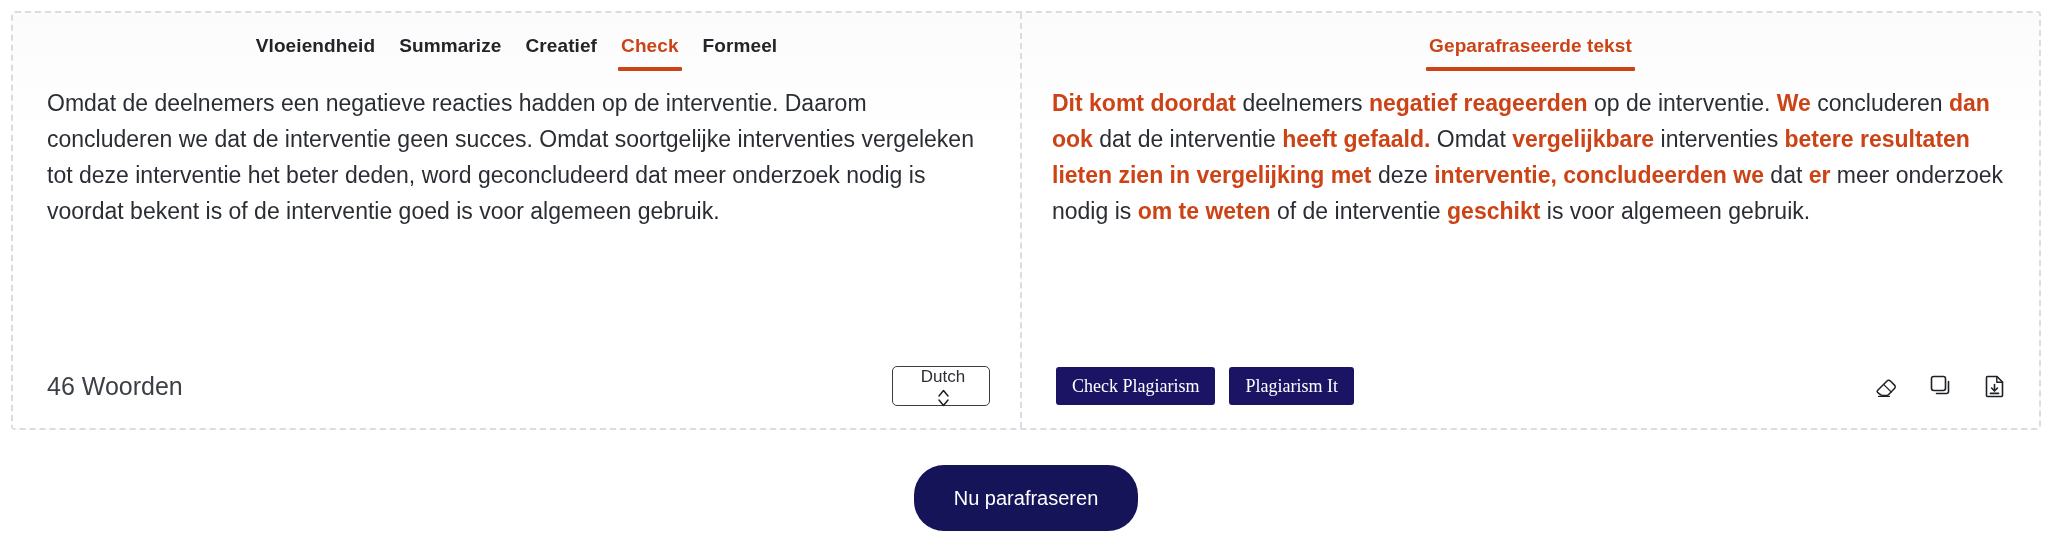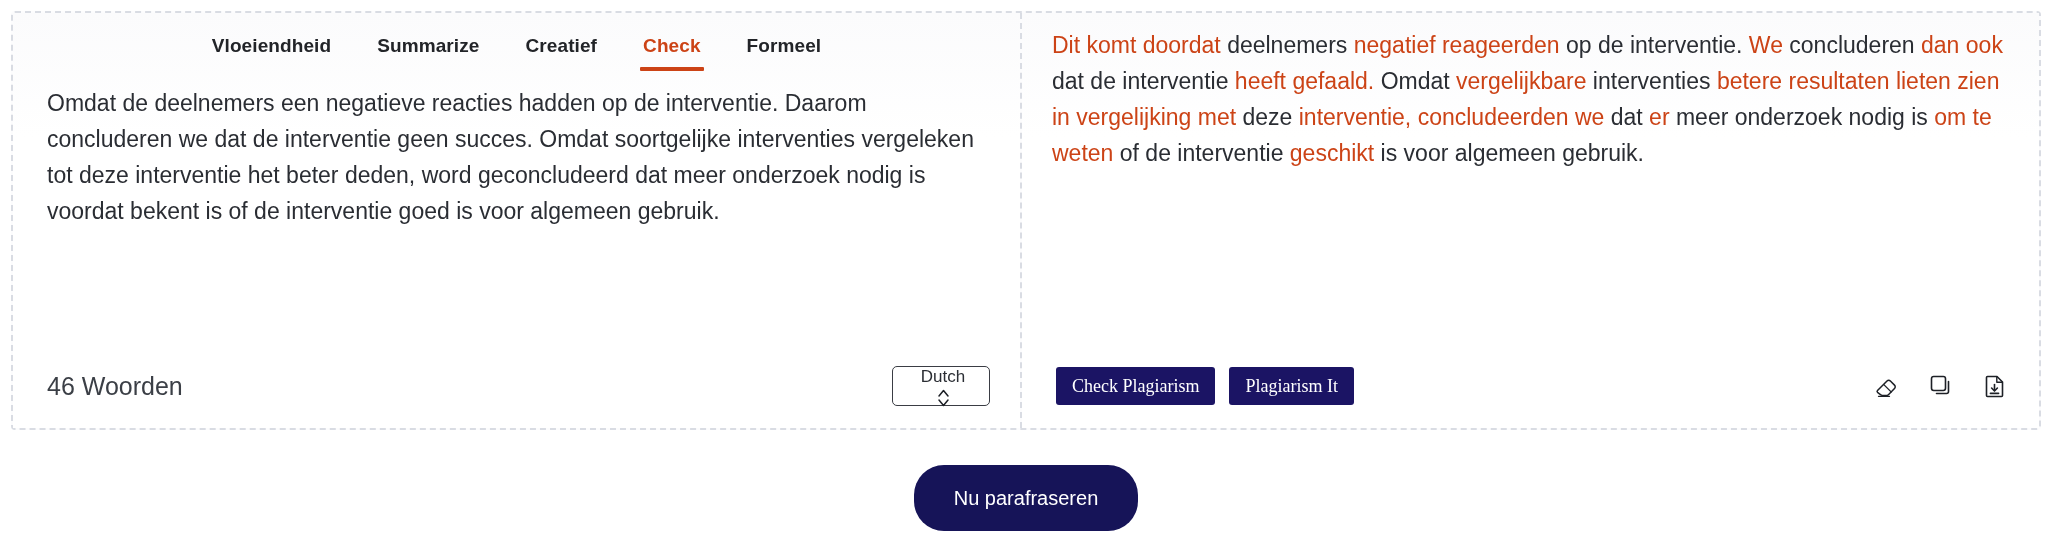--- a/index.html
+++ b/index.html
@@ -52,7 +52,7 @@
     display: flex;
     align-items: flex-start;
     justify-content: center;
-    gap: 46px;
+    gap: 24px;
     padding-top: 22px;
     flex: 0 0 auto;
     text-align: right;

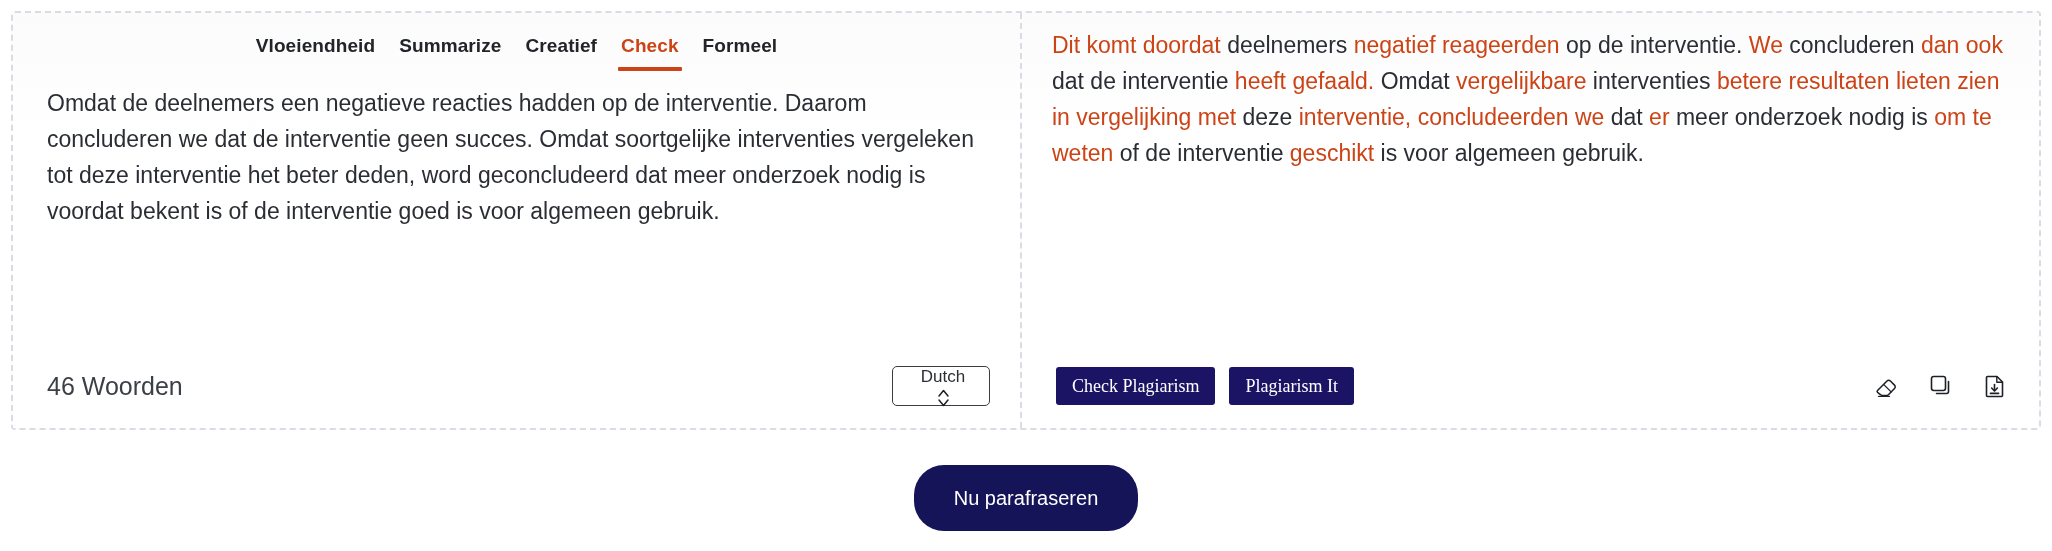--- a/index.html
+++ b/index.html
@@ -234,6 +234,9 @@
 
     <div class="pane pane-right">
 
+      <div class="tabs-row-right">
+        <div class="tab active"><span>Geparafraseerde tekst</span></div>
+      </div>
 
       <div class="text-body right" id="paraphrased-text"><span class="hl">Dit komt doordat</span><span> deelnemers </span><span class="hl">negatief reageerden</span><span> op de interventie. </span><span class="hl">We</span><span> concluderen </span><span class="hl">dan ook</span><span> dat de interventie </span><span class="hl">heeft gefaald.</span><span> Omdat </span><span class="hl">vergelijkbare</span><span> interventies </span><span class="hl">betere resultaten lieten zien in vergelijking met</span><span> deze </span><span class="hl">interventie, concludeerden we</span><span> dat </span><span class="hl">er</span><span> meer onderzoek nodig is </span><span class="hl">om te weten</span><span> of de interventie </span><span class="hl">geschikt</span><span> is voor algemeen gebruik.</span></div>
 

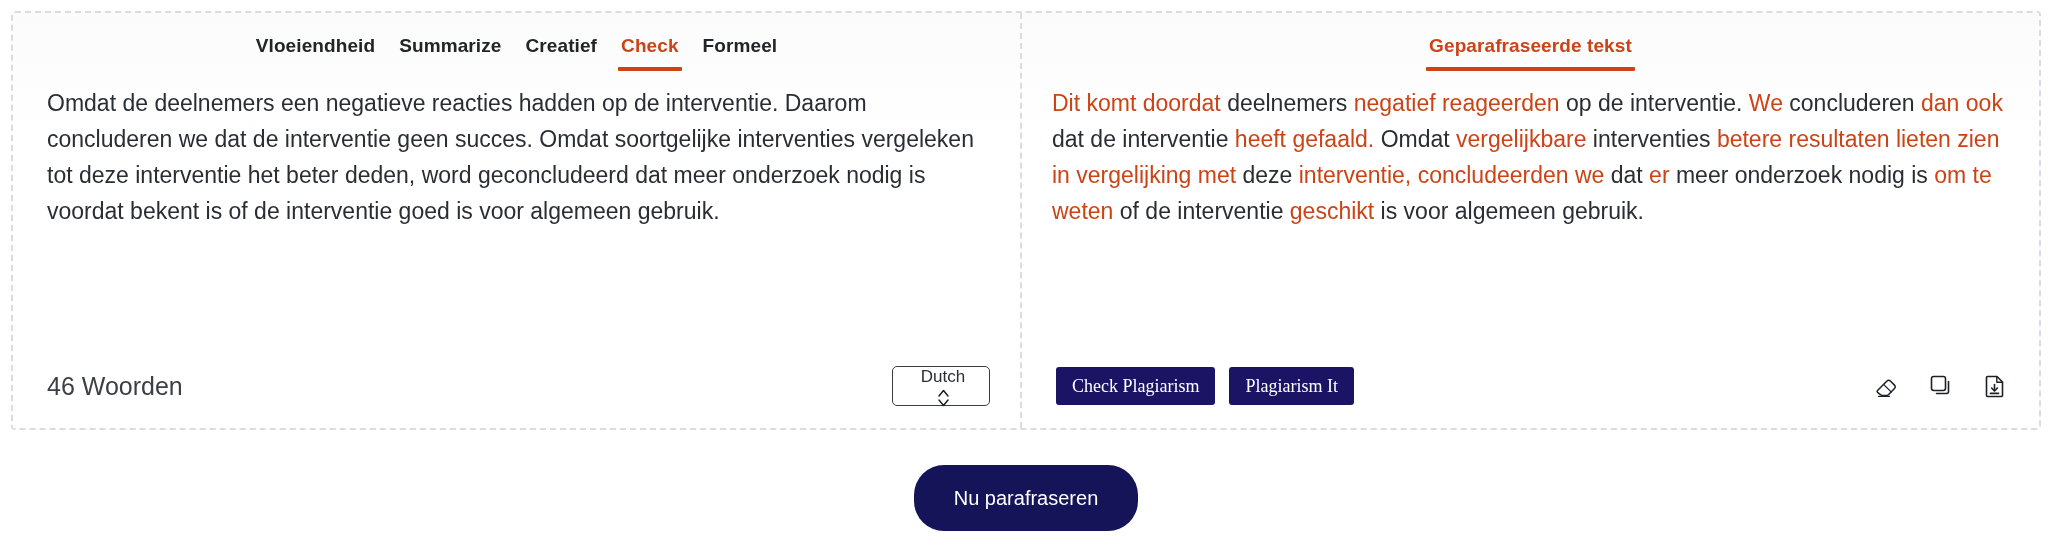--- a/index.html
+++ b/index.html
@@ -98,7 +98,7 @@
   .text-body.right { padding-left: 30px; padding-right: 30px; }
   .hl {
     color: #cc4316;
-    font-weight: normal;
+    font-weight: bold;
   }
 
   

